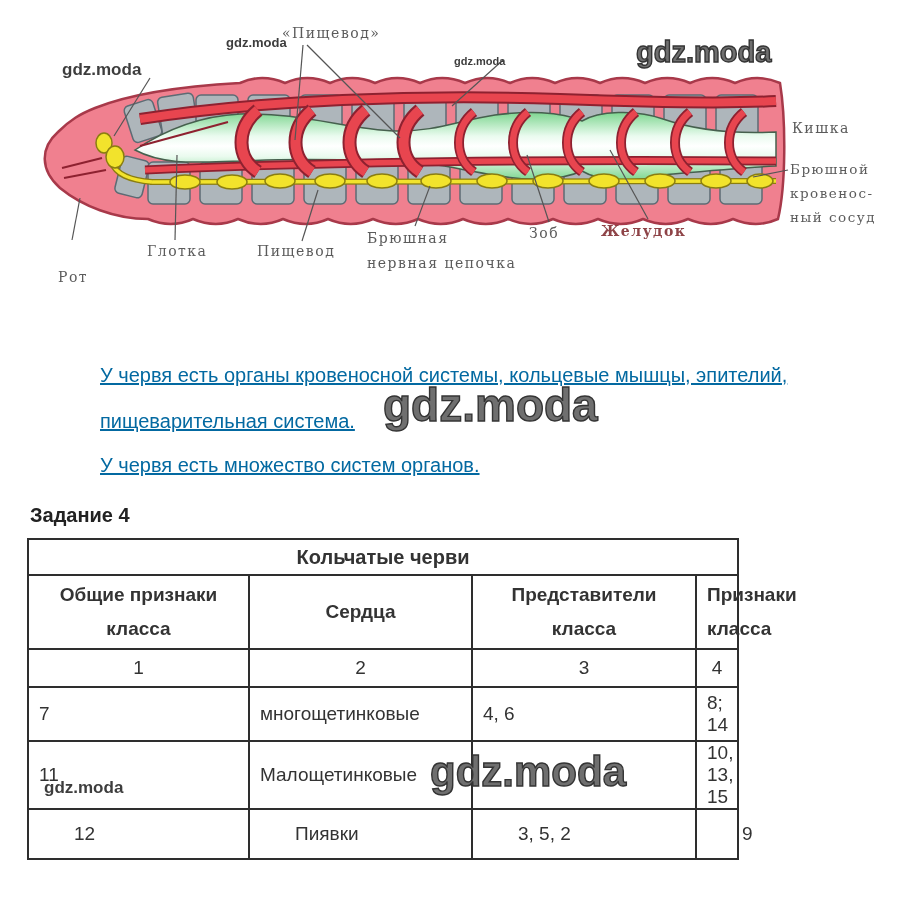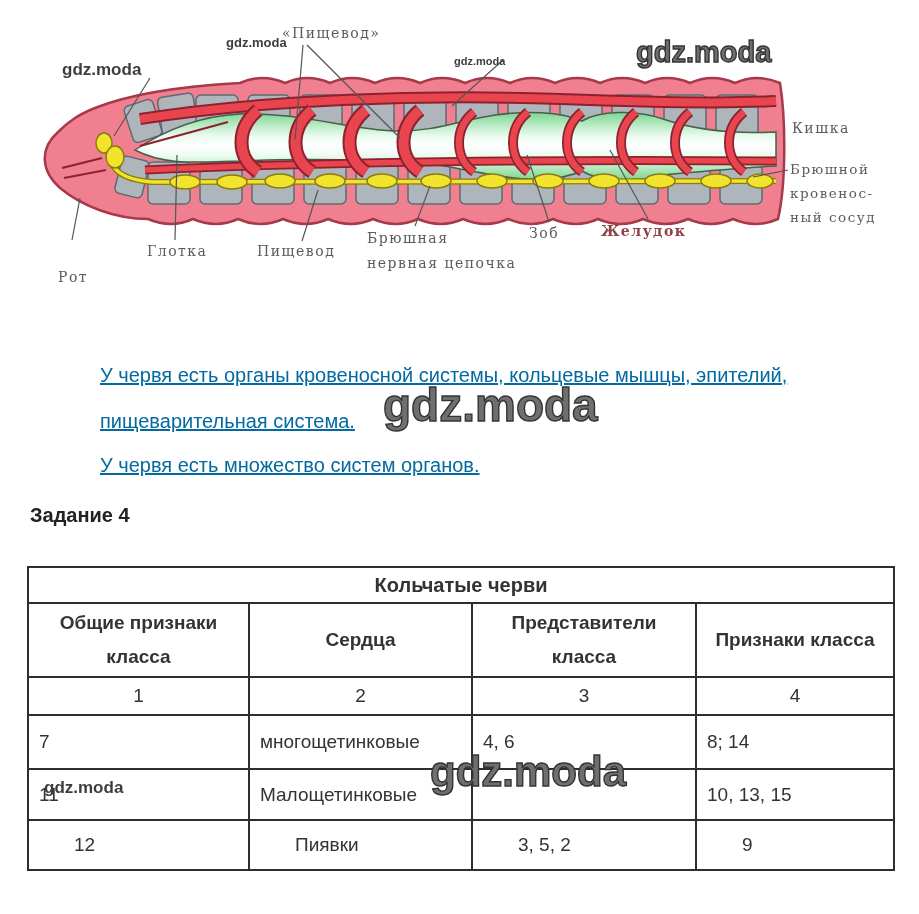--- a/index.html
+++ b/index.html
@@ -42,7 +42,7 @@
   .task-heading{position:absolute;left:30px;top:504px;font-size:20px;font-weight:bold;color:#222;}
 
   
-  .task-table{position:absolute;left:27px;top:566px;width:868px;border-collapse:collapse;
+  .task-table{position:absolute;left:27px;top:538px;width:712px;border-collapse:collapse;
               table-layout:fixed;font-size:19px;color:#333;}
   .task-table td{border:2px solid #2e2e2e;padding:0 10px;vertical-align:middle;}
   .row-title td{height:34px;text-align:center;font-weight:bold;font-size:20px;}

